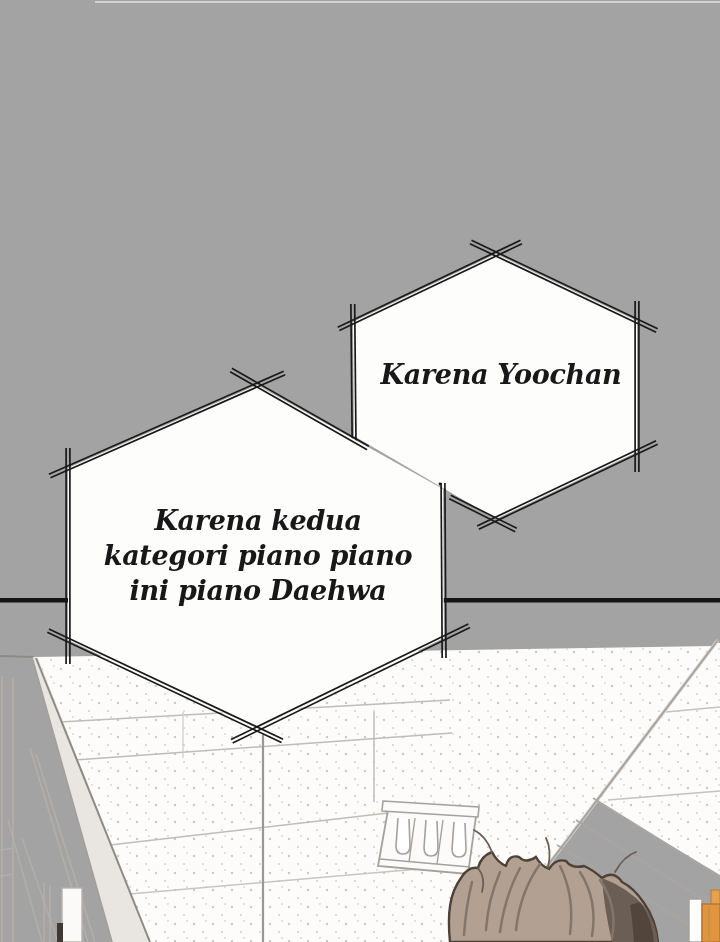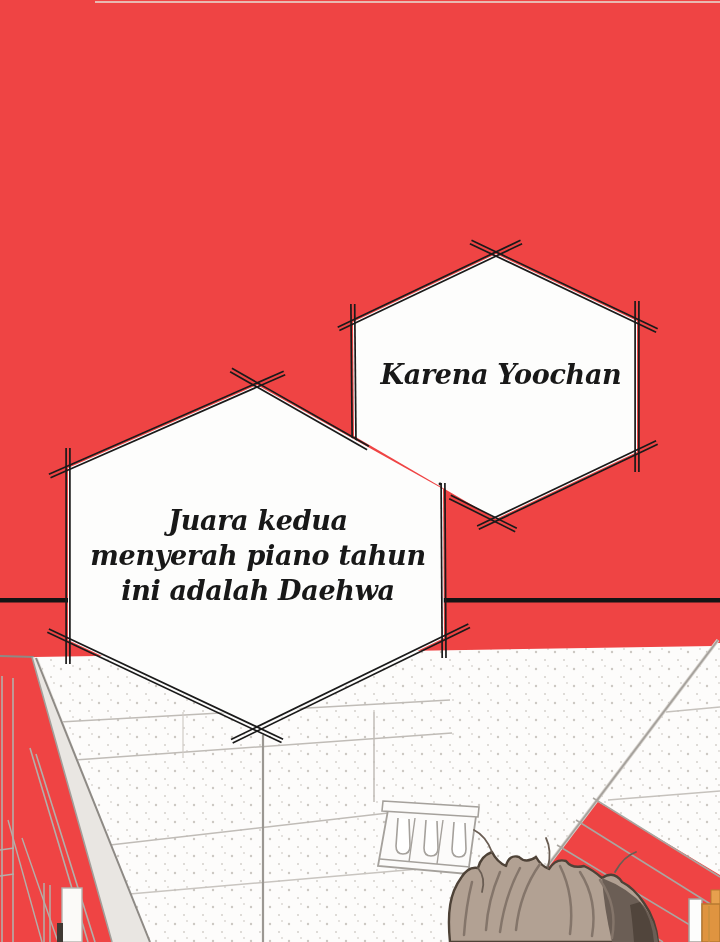--- a/index.html
+++ b/index.html
@@ -6,7 +6,7 @@
   .page{
     position:relative;
     width:720px;height:942px;
-    background:#ef4444;
+    background:#a3a3a3;
     overflow:hidden;
     font-family:"DejaVu Serif", serif;
   }

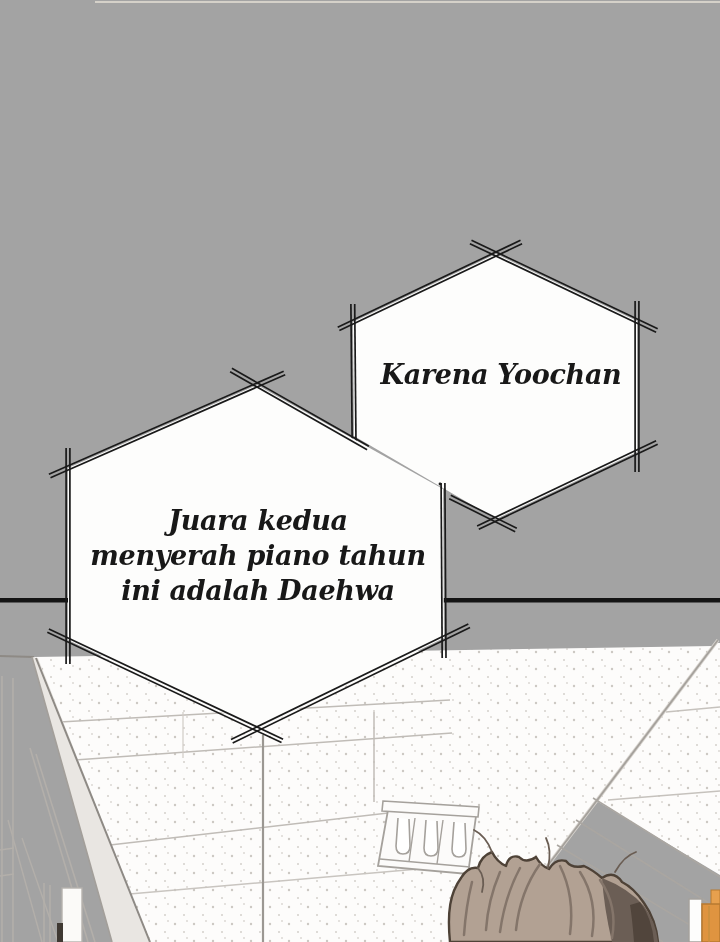--- a/index.html
+++ b/index.html
@@ -181,7 +181,7 @@
     <div>Karena Yoochan</div>
   </div>
   <div class="bubble-text bt2">
-    <div>Juara kedua</div>
+    <div>Karena kedua</div>
     <div>menyerah piano tahun</div>
     <div>ini adalah Daehwa</div>
   </div>

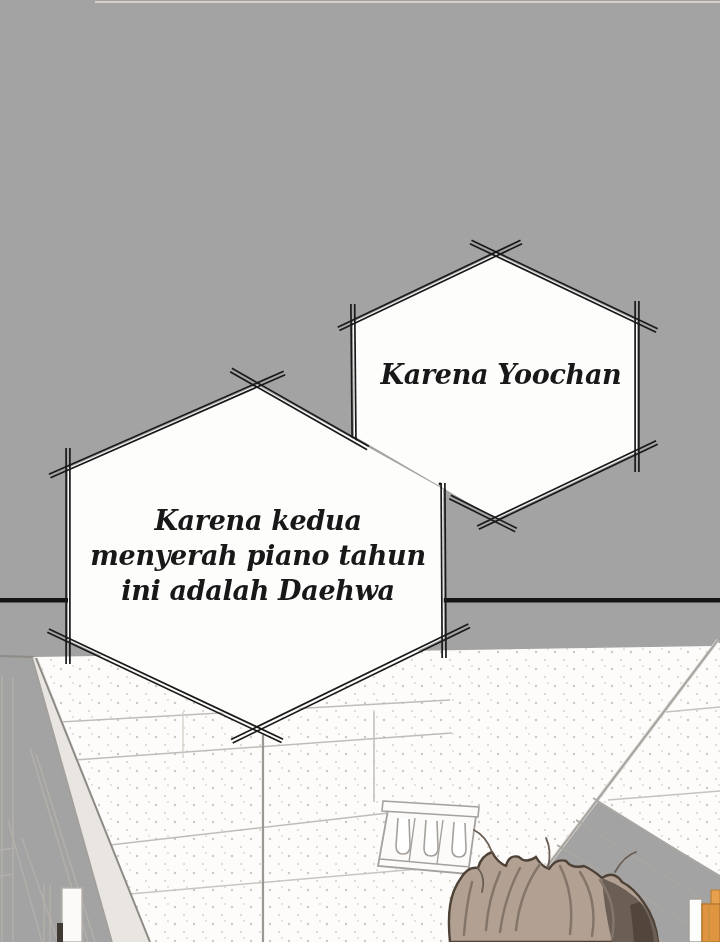--- a/index.html
+++ b/index.html
@@ -182,7 +182,7 @@
   </div>
   <div class="bubble-text bt2">
     <div>Karena kedua</div>
-    <div>menyerah piano tahun</div>
+    <div>kategori piano piano</div>
     <div>ini adalah Daehwa</div>
   </div>
 </div>

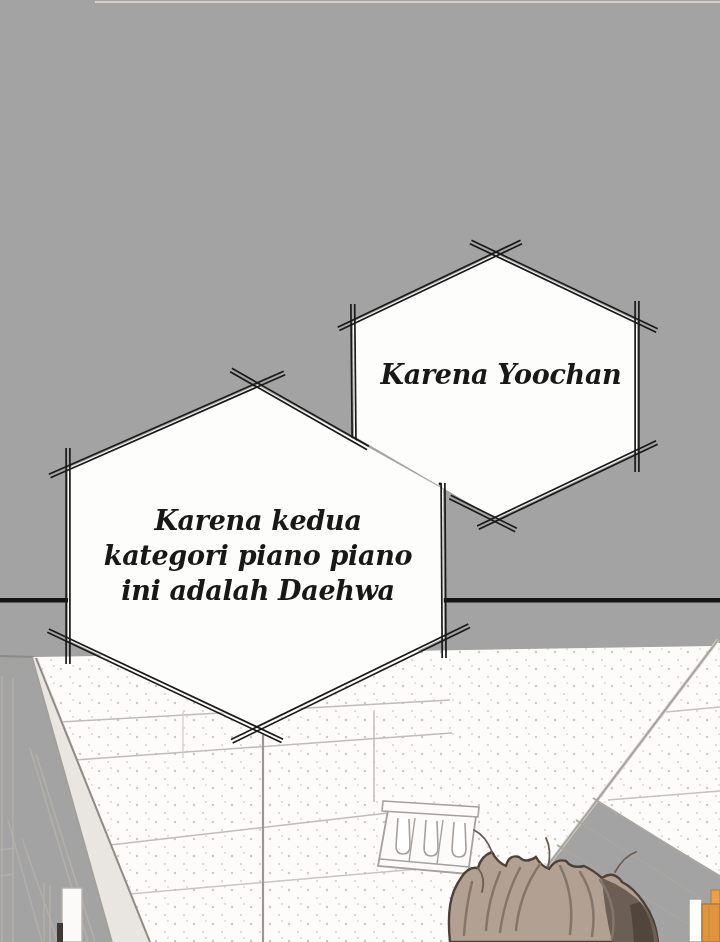--- a/index.html
+++ b/index.html
@@ -183,7 +183,7 @@
   <div class="bubble-text bt2">
     <div>Karena kedua</div>
     <div>kategori piano piano</div>
-    <div>ini adalah Daehwa</div>
+    <div>ini piano Daehwa</div>
   </div>
 </div>
 

